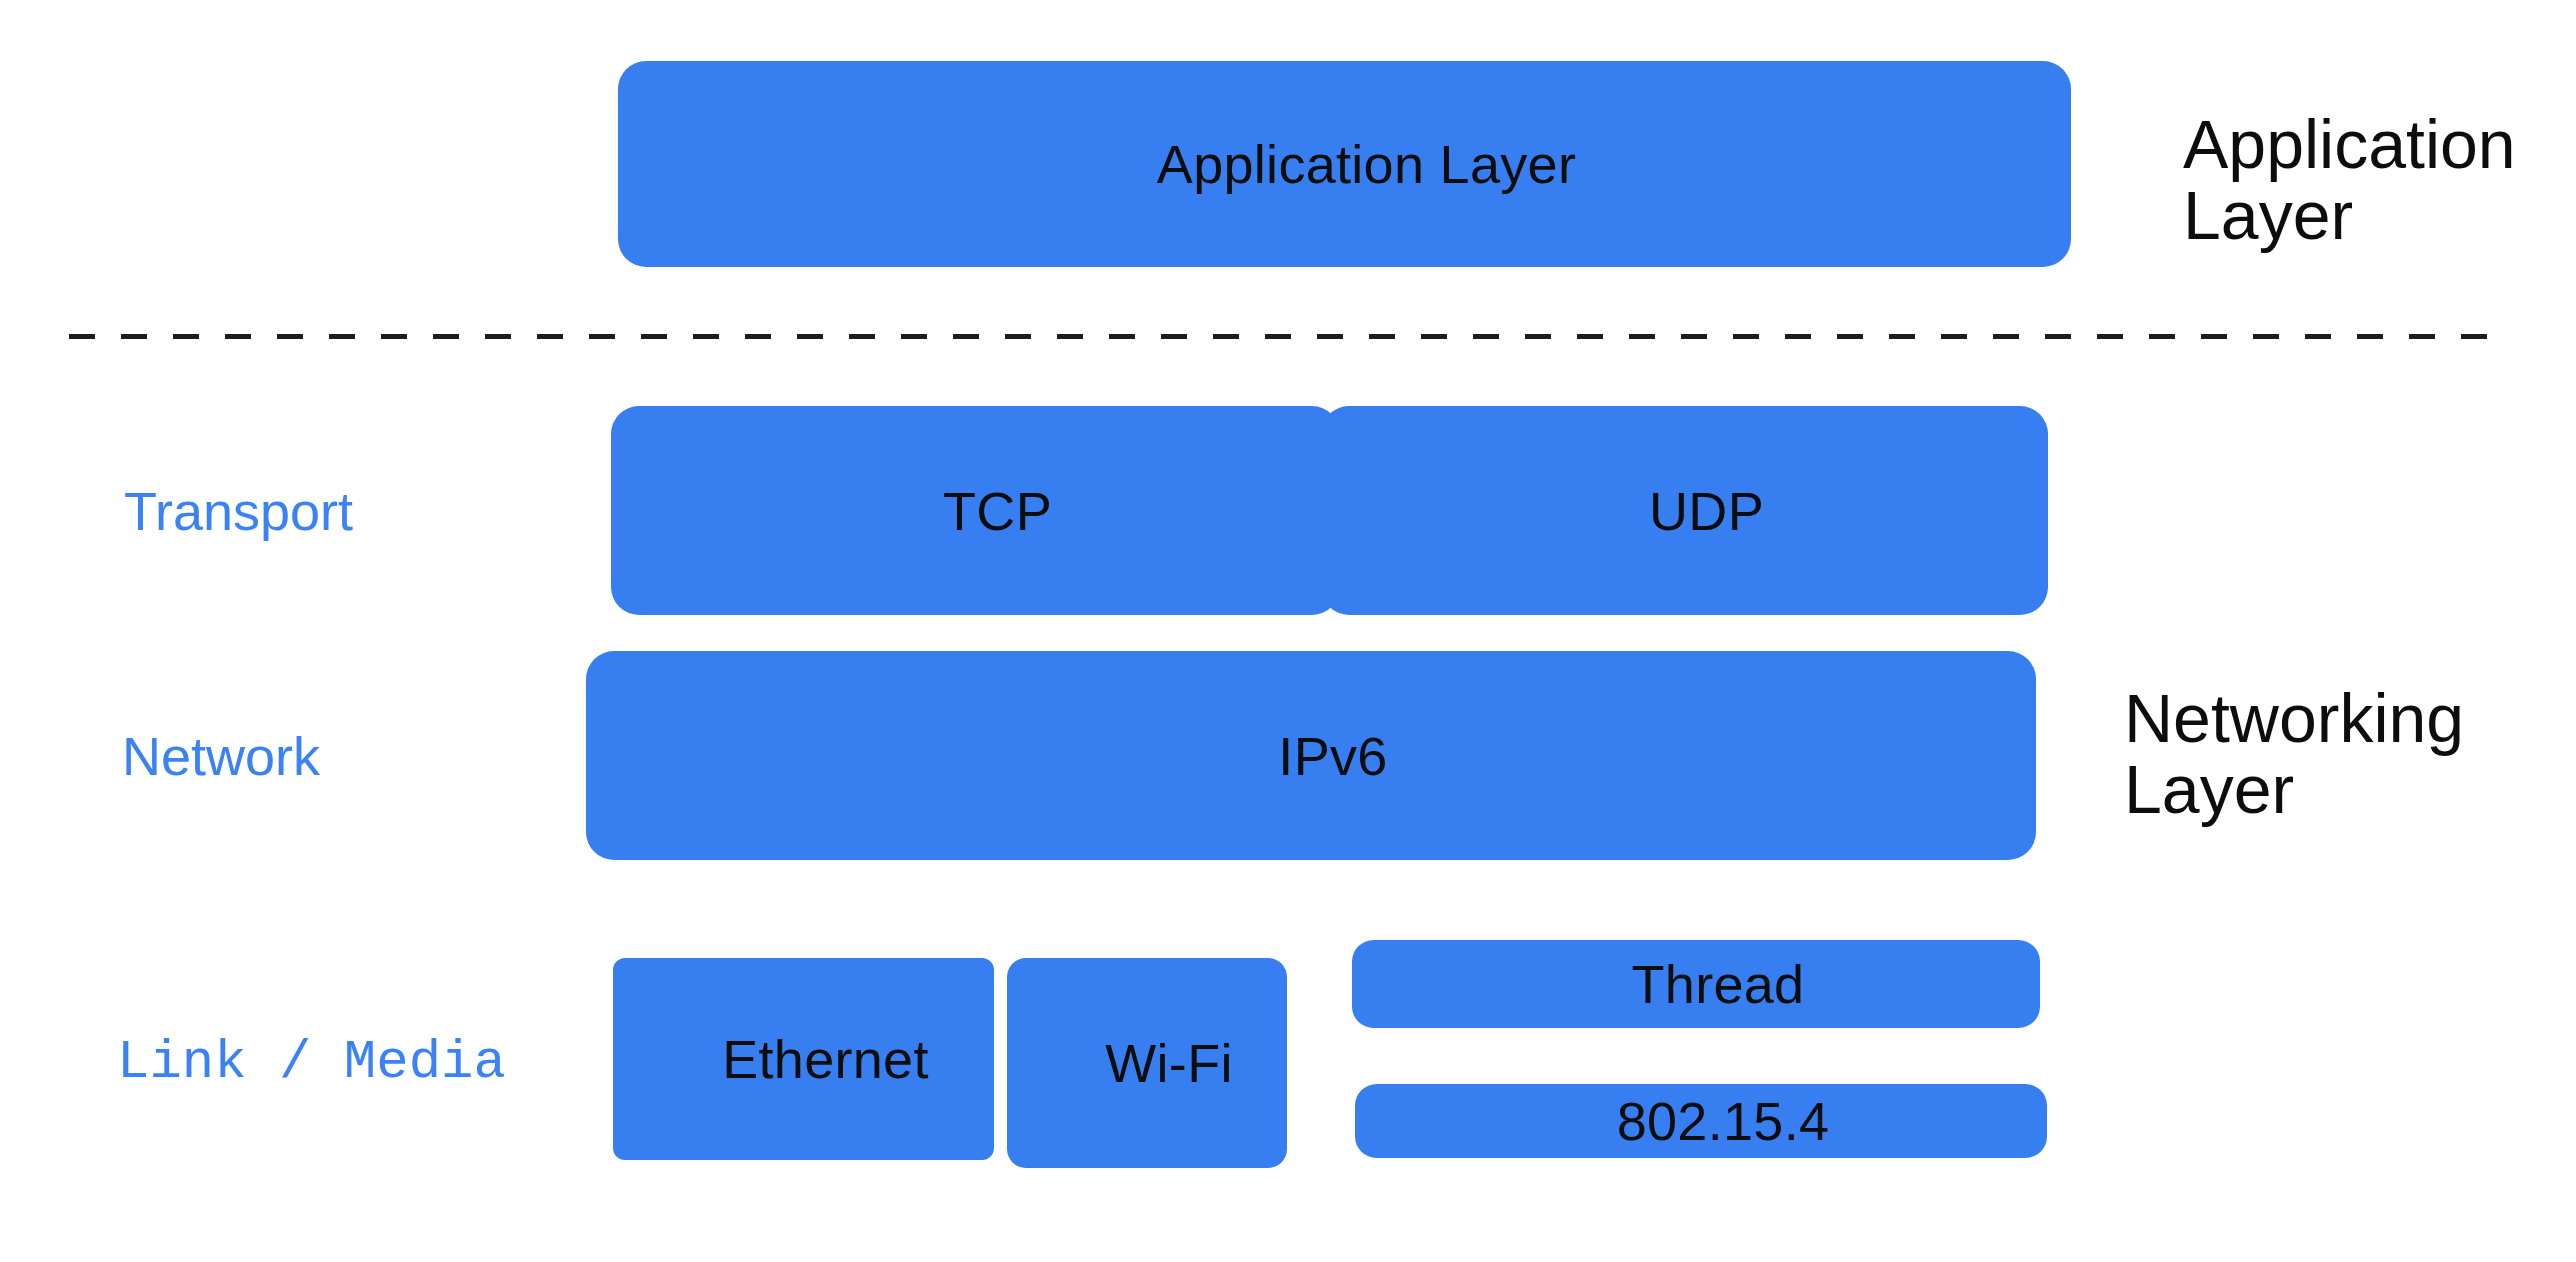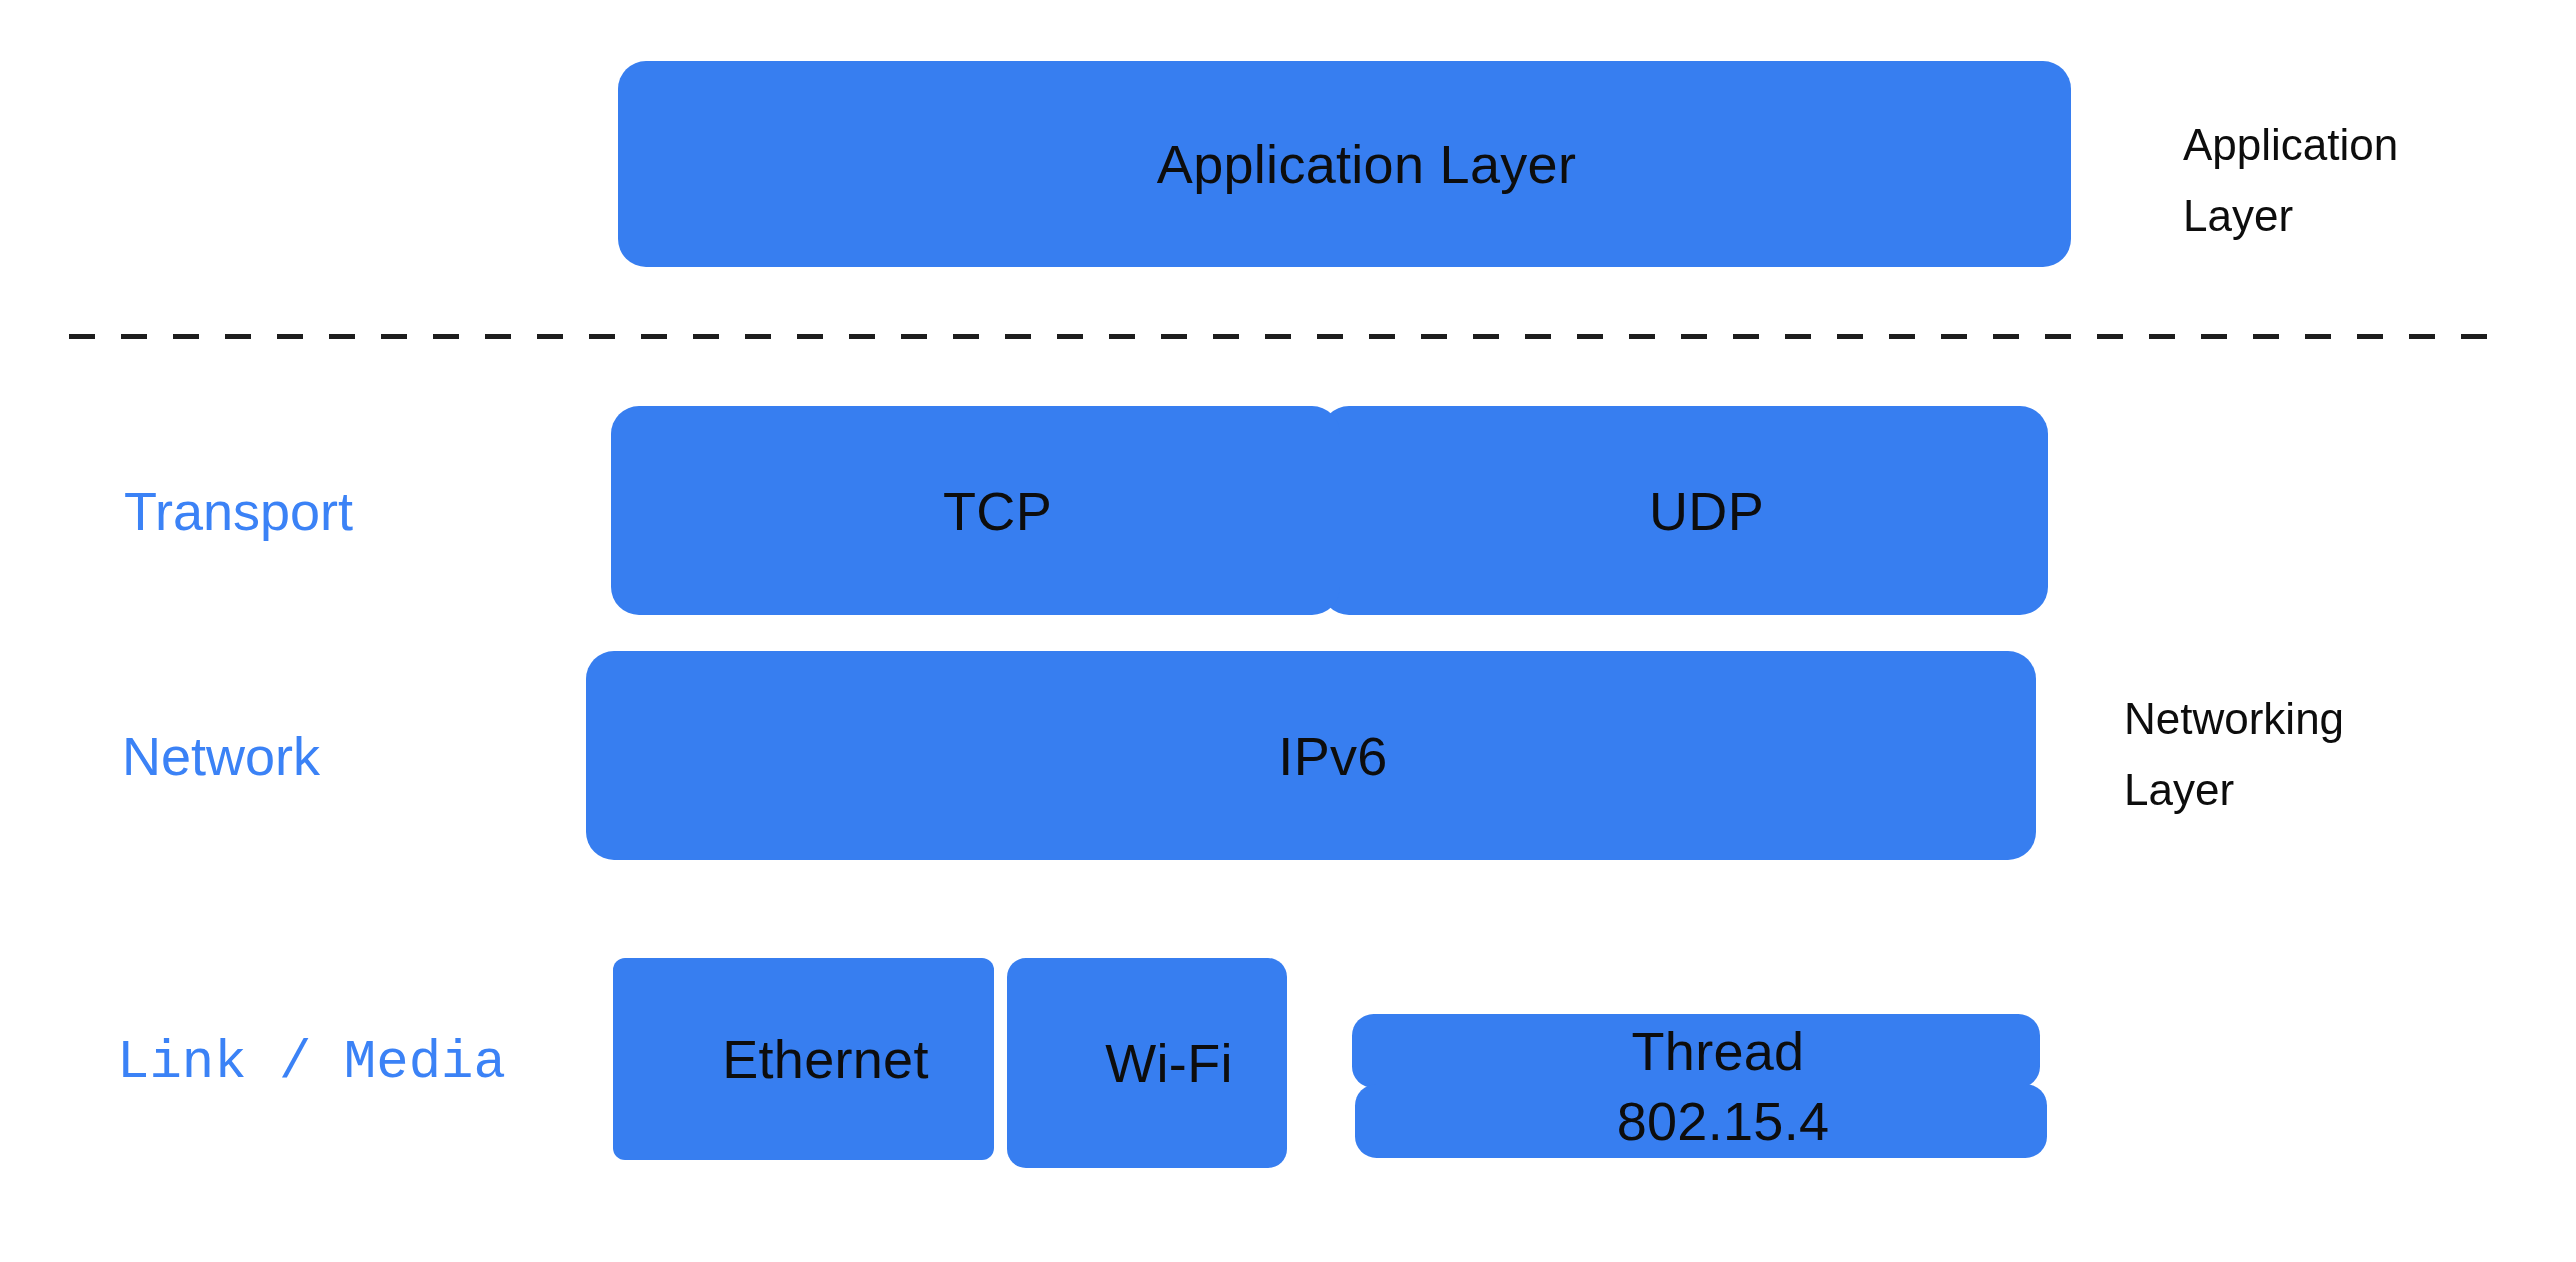--- a/index.html
+++ b/index.html
@@ -41,7 +41,7 @@
   .group-label {
     position: absolute;
     color: #0D0D0D;
-    font-size: 44px;
+    font-size: 68px;
     line-height: 71px;
     white-space: nowrap;
   }

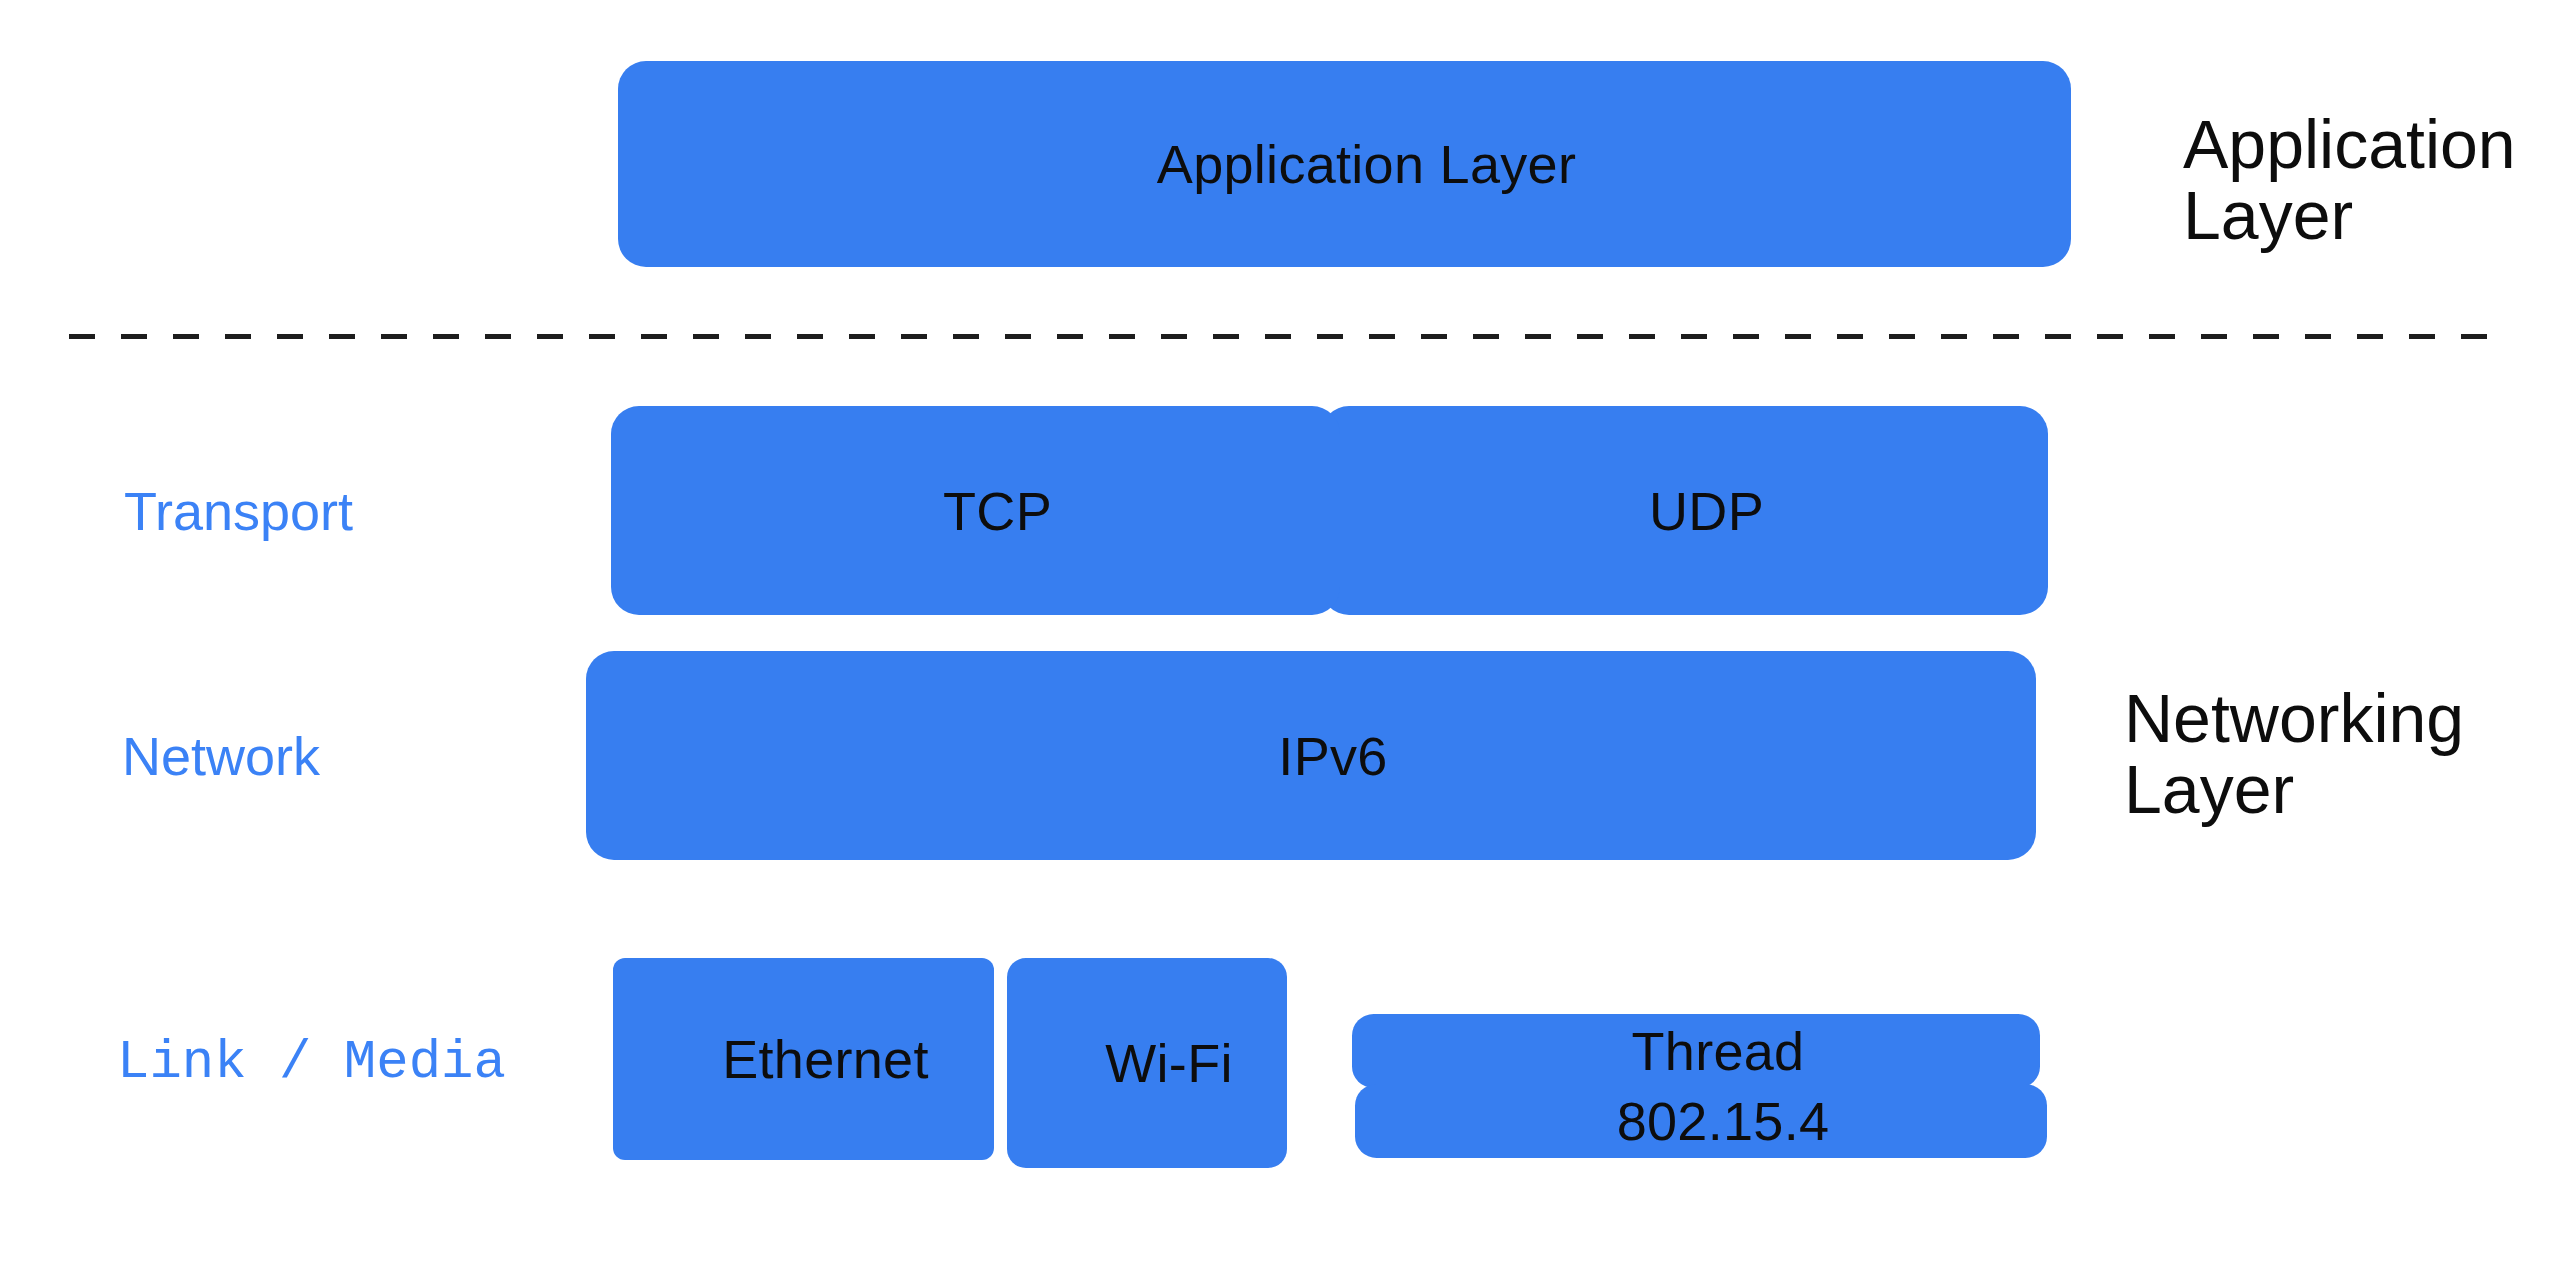--- a/index.html
+++ b/index.html
@@ -64,7 +64,7 @@
   #ipv6-box     { left: 586px; top: 651px; width: 1406px; height: 209px; }
   #ethernet-box { left: 613px; top: 958px; width: 337px;  height: 202px; border-radius: 12px; }
   #wifi-box     { left: 1007px; top: 958px; width: 236px;  height: 210px; border-radius: 19px; }
-  #thread-box   { left: 1352px; top: 1014px; width: 644px; height: 74px; }
+  #thread-box   { left: 1352px; top: 940px; width: 644px; height: 88px; }
   #ieee-box     { left: 1355px; top: 1084px; width: 648px; height: 74px; }
   
   #transport-label { left: 124px; top: 477px;  }

